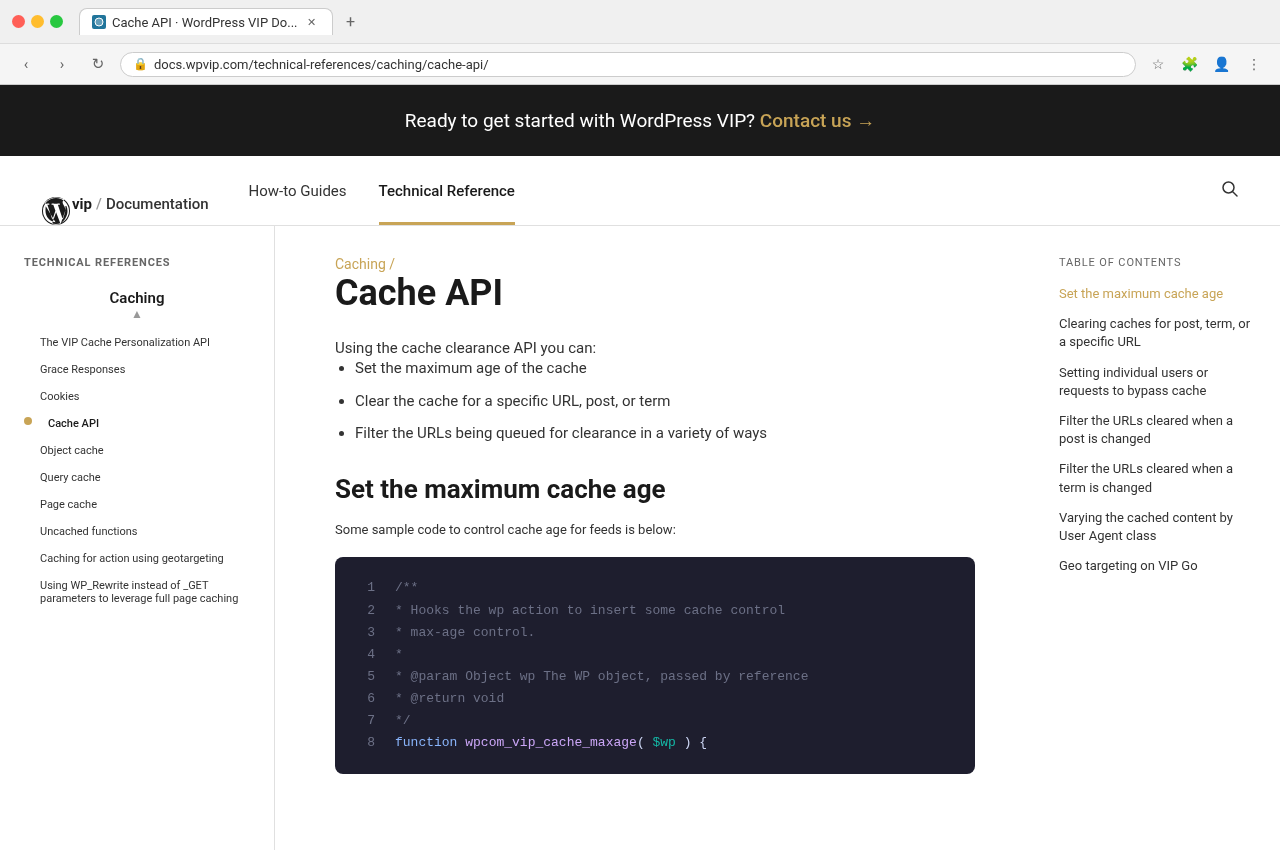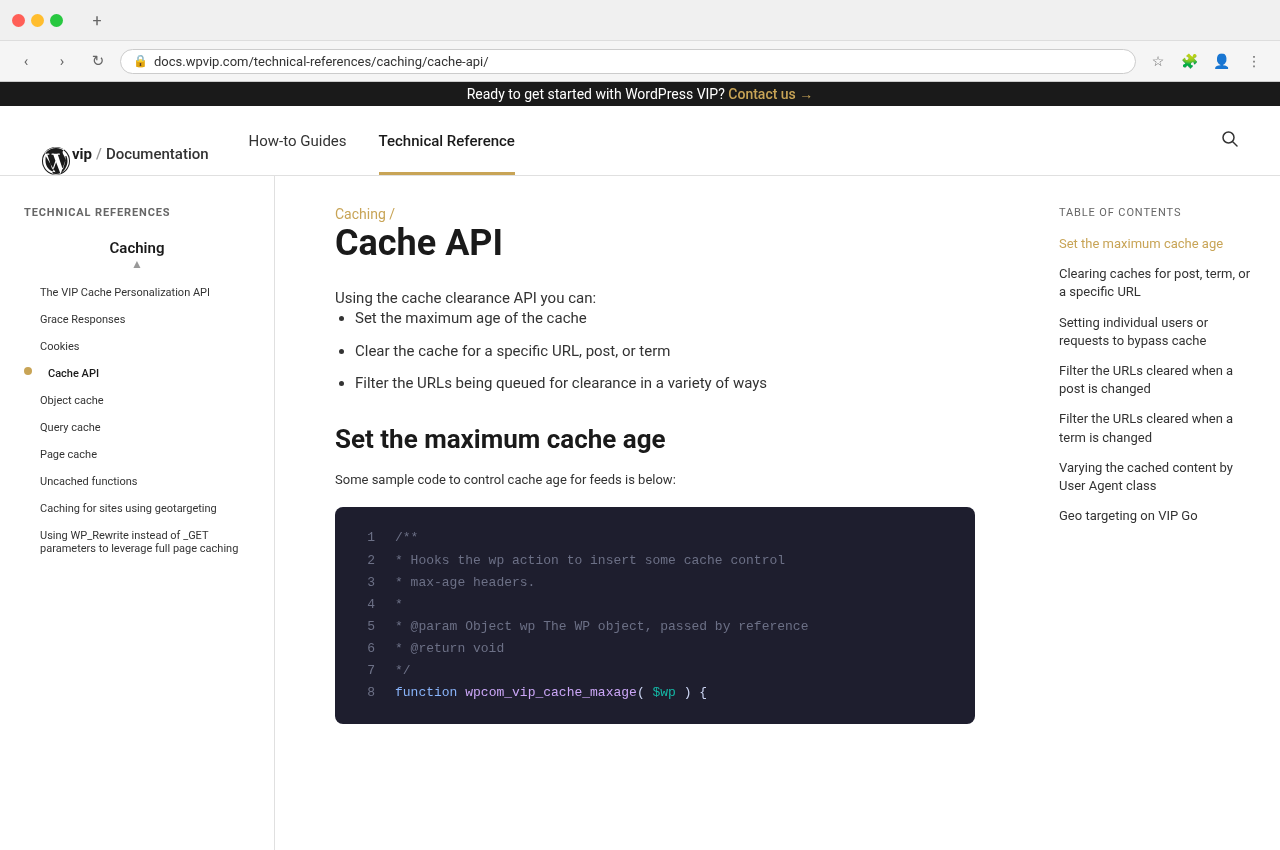--- a/index.html
+++ b/index.html
@@ -94,6 +94,16 @@
       <div class="traffic-light tl-green"></div>
     </div>
     <div class="tab-bar">
+      <div class="tab">
+        <div class="tab-favicon">
+          <svg viewBox="0 0 20 20">
+              <circle cx="10" cy="10" r="8" fill="none" stroke="white" stroke-width="2"></circle>
+              <path d="M10 2a8 8 0 0 1 0 16A8 8 0 0 1 10 2z" fill="white" opacity="0.3"></path>
+            </svg>
+        </div>
+        <span>Cache API · WordPress VIP Do...</span>
+        <div class="tab-close">✕</div>
+      </div>
       <div class="new-tab-btn">+</div>
     </div>
   </div>

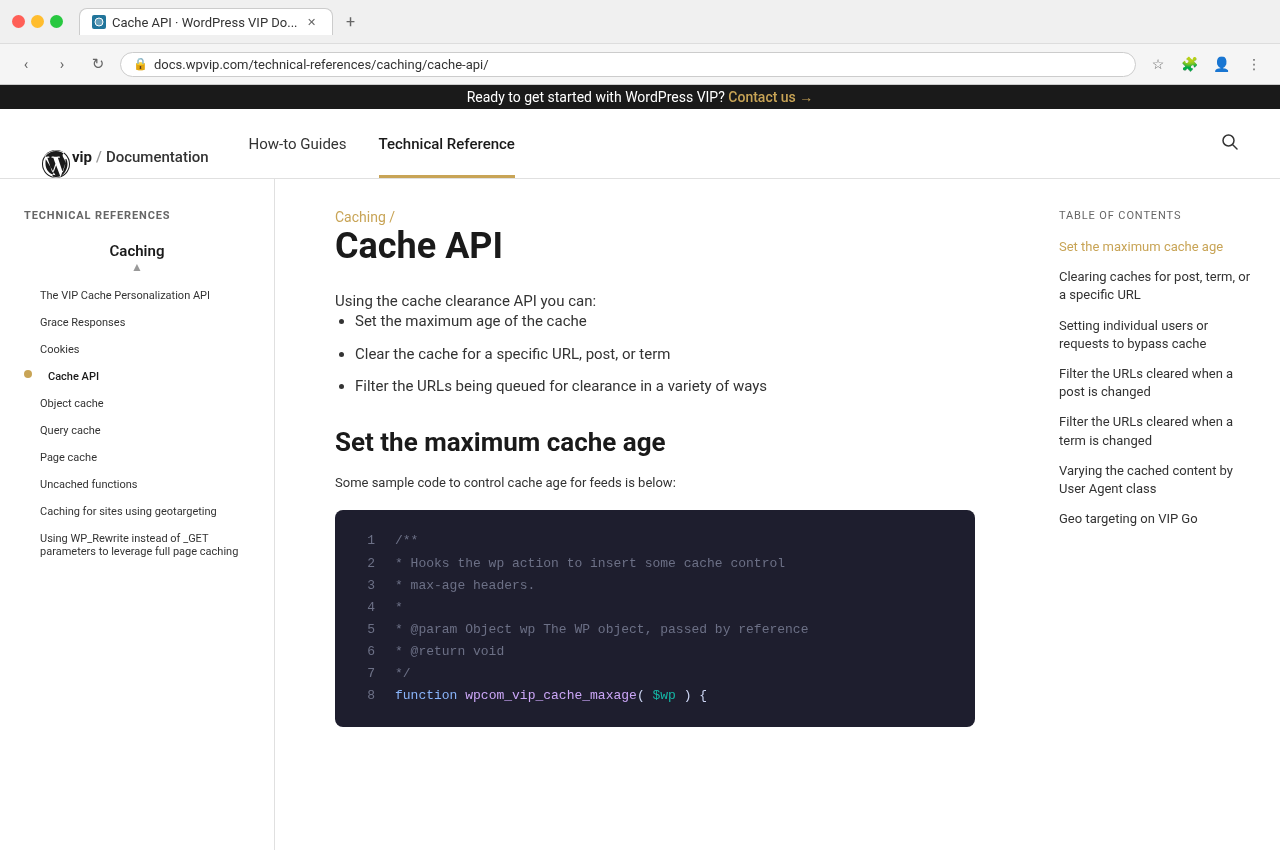--- a/index.html
+++ b/index.html
@@ -28,7 +28,7 @@
     .toolbar-action-btn { width: 28px; height: 28px; display: flex; align-items: center; justify-content: center; border-radius: 50%; cursor: pointer; color: #666; font-size: 14px; }
 
     
-    .site-banner { background: #1a1a1a; color: #fff; text-align: center; padding: 4px; font-size: 14px; }
+    .site-banner { background: #1a1a1a; color: #fff; text-align: center; padding: 24px; font-size: 19px; }
     .site-banner a { color: #c8a456; text-decoration: none; font-weight: 500; }
 
     

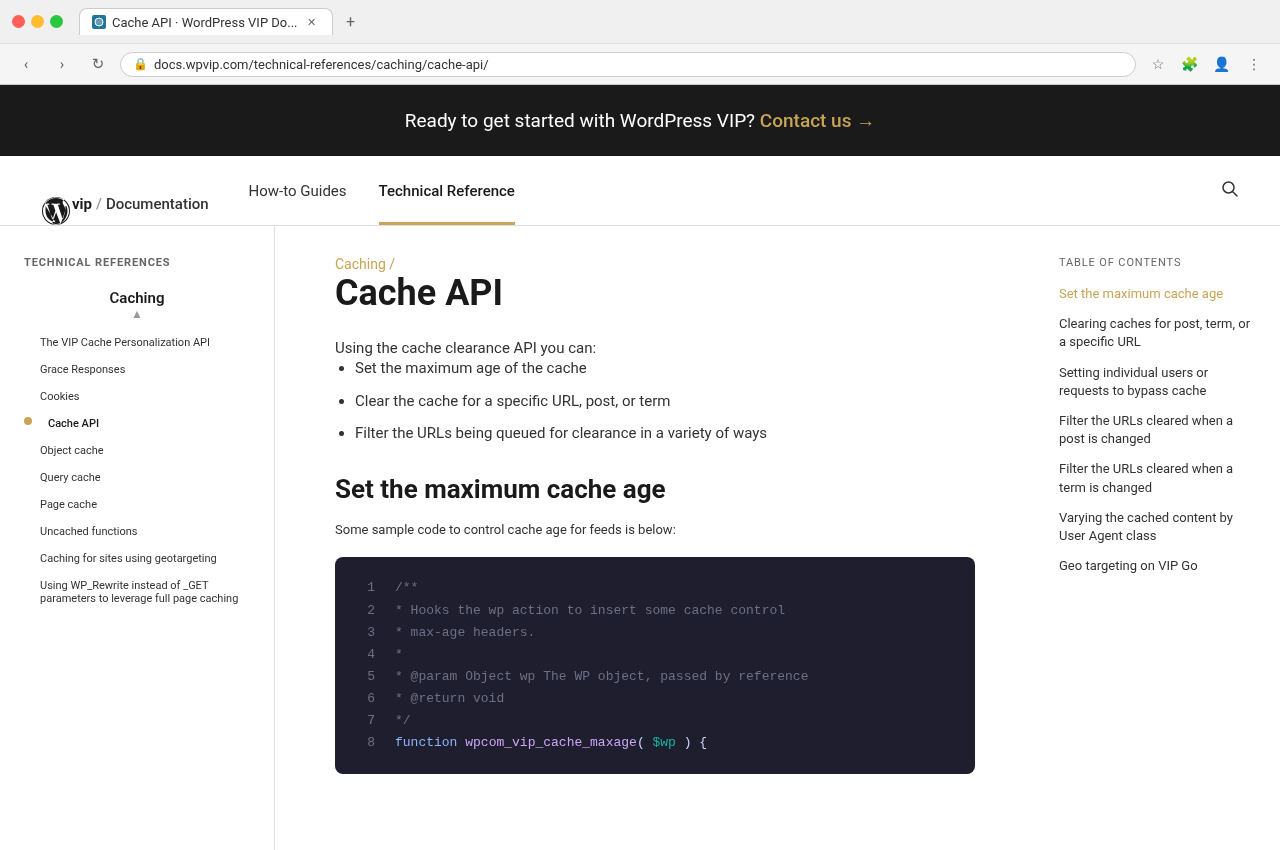--- a/index.html
+++ b/index.html
@@ -185,7 +185,7 @@
         <span>Uncached functions</span>
       </div>
       <div class="sidebar-item">
-        <span>Caching for sites using geotargeting</span>
+        <span>Caching for action using geotargeting</span>
       </div>
       <div class="sidebar-item">
         <span>Using WP_Rewrite instead of _GET parameters to leverage full page caching</span>

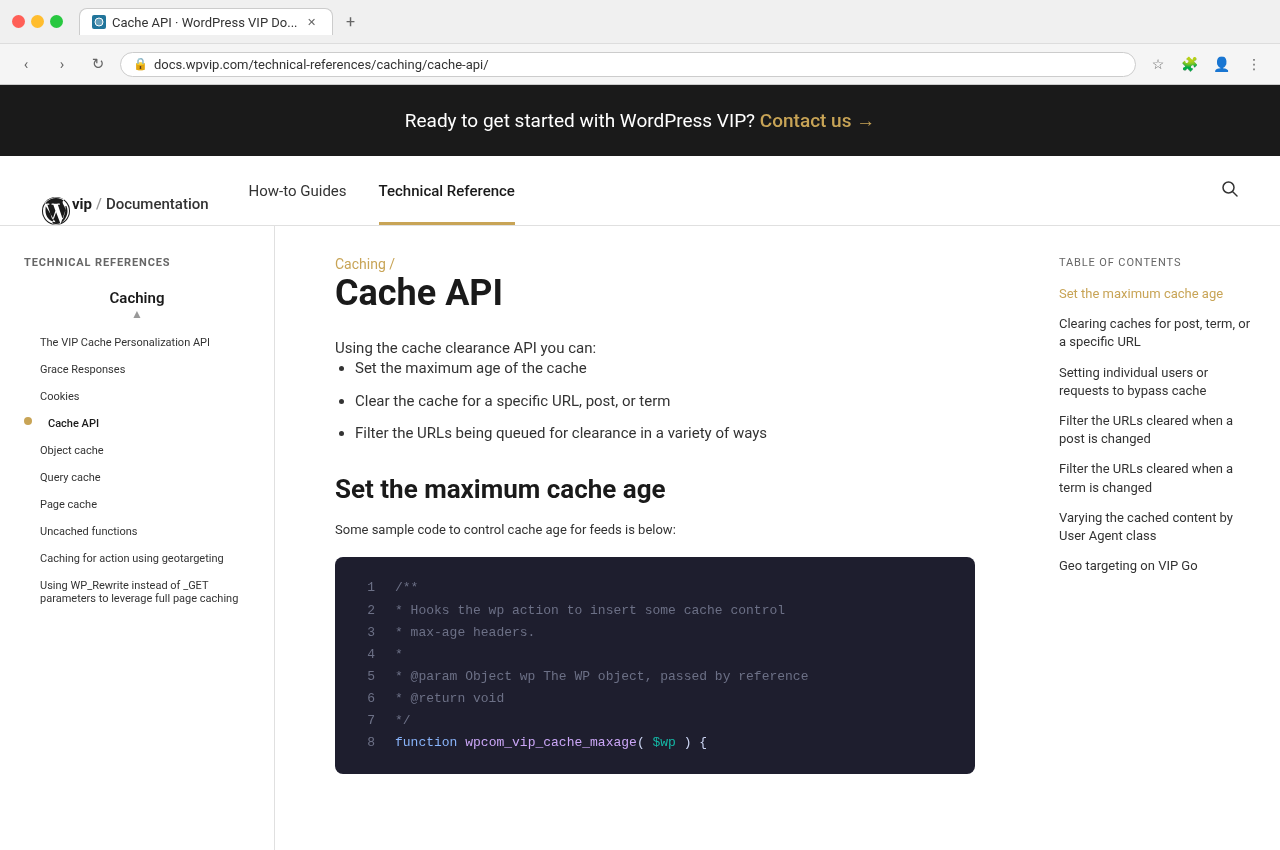--- a/index.html
+++ b/index.html
@@ -219,7 +219,7 @@
         </div>
         <div class="code-line">
           <span class="line-num">3</span>
-          <span class="code-comment"> * max-age headers.</span>
+          <span class="code-comment"> * max-age control.</span>
         </div>
         <div class="code-line">
           <span class="line-num">4</span>

